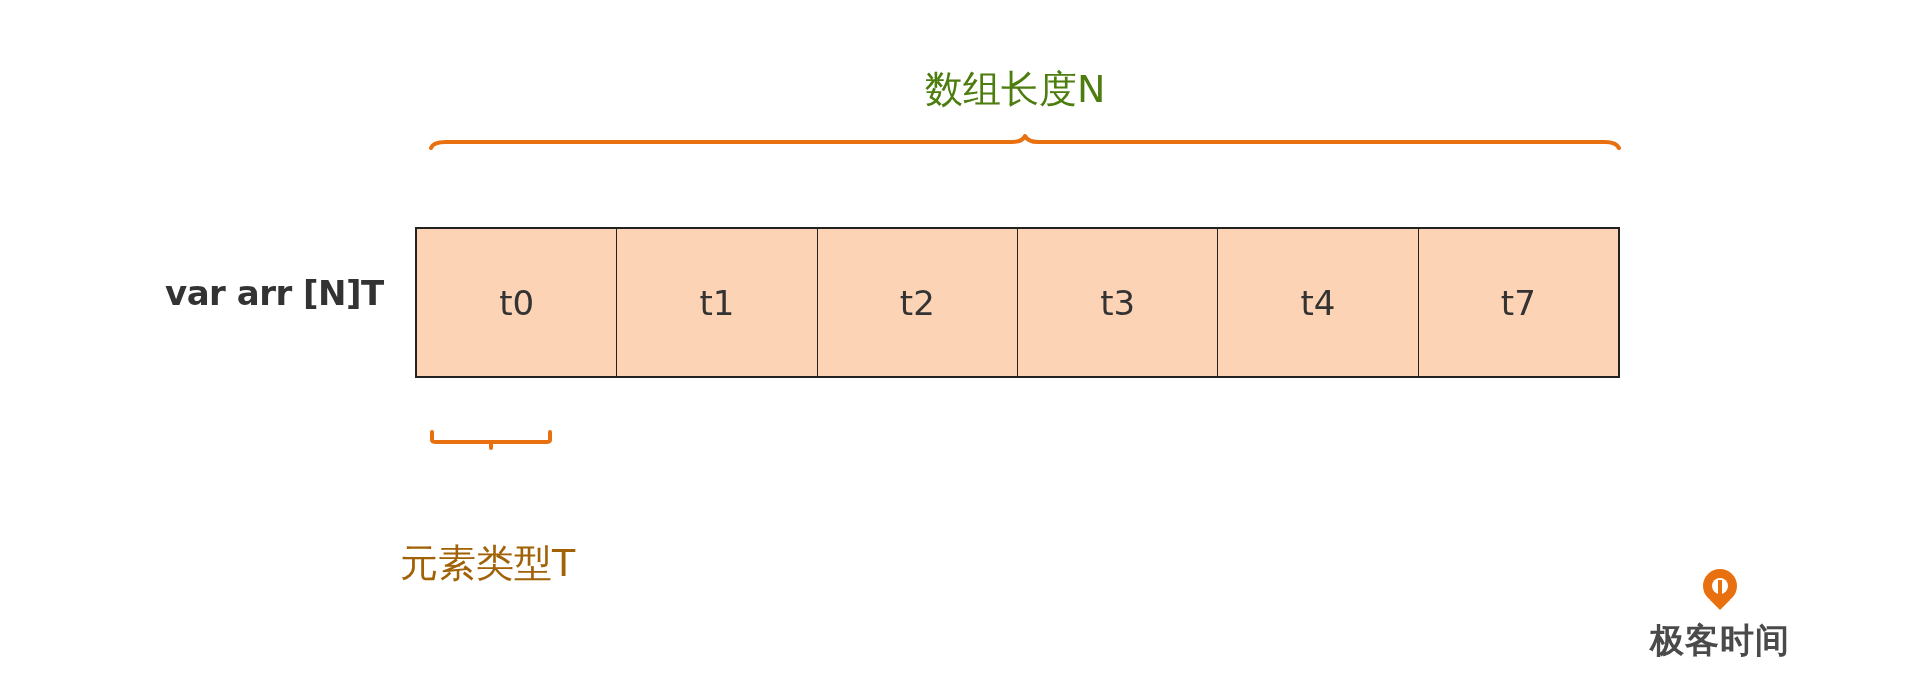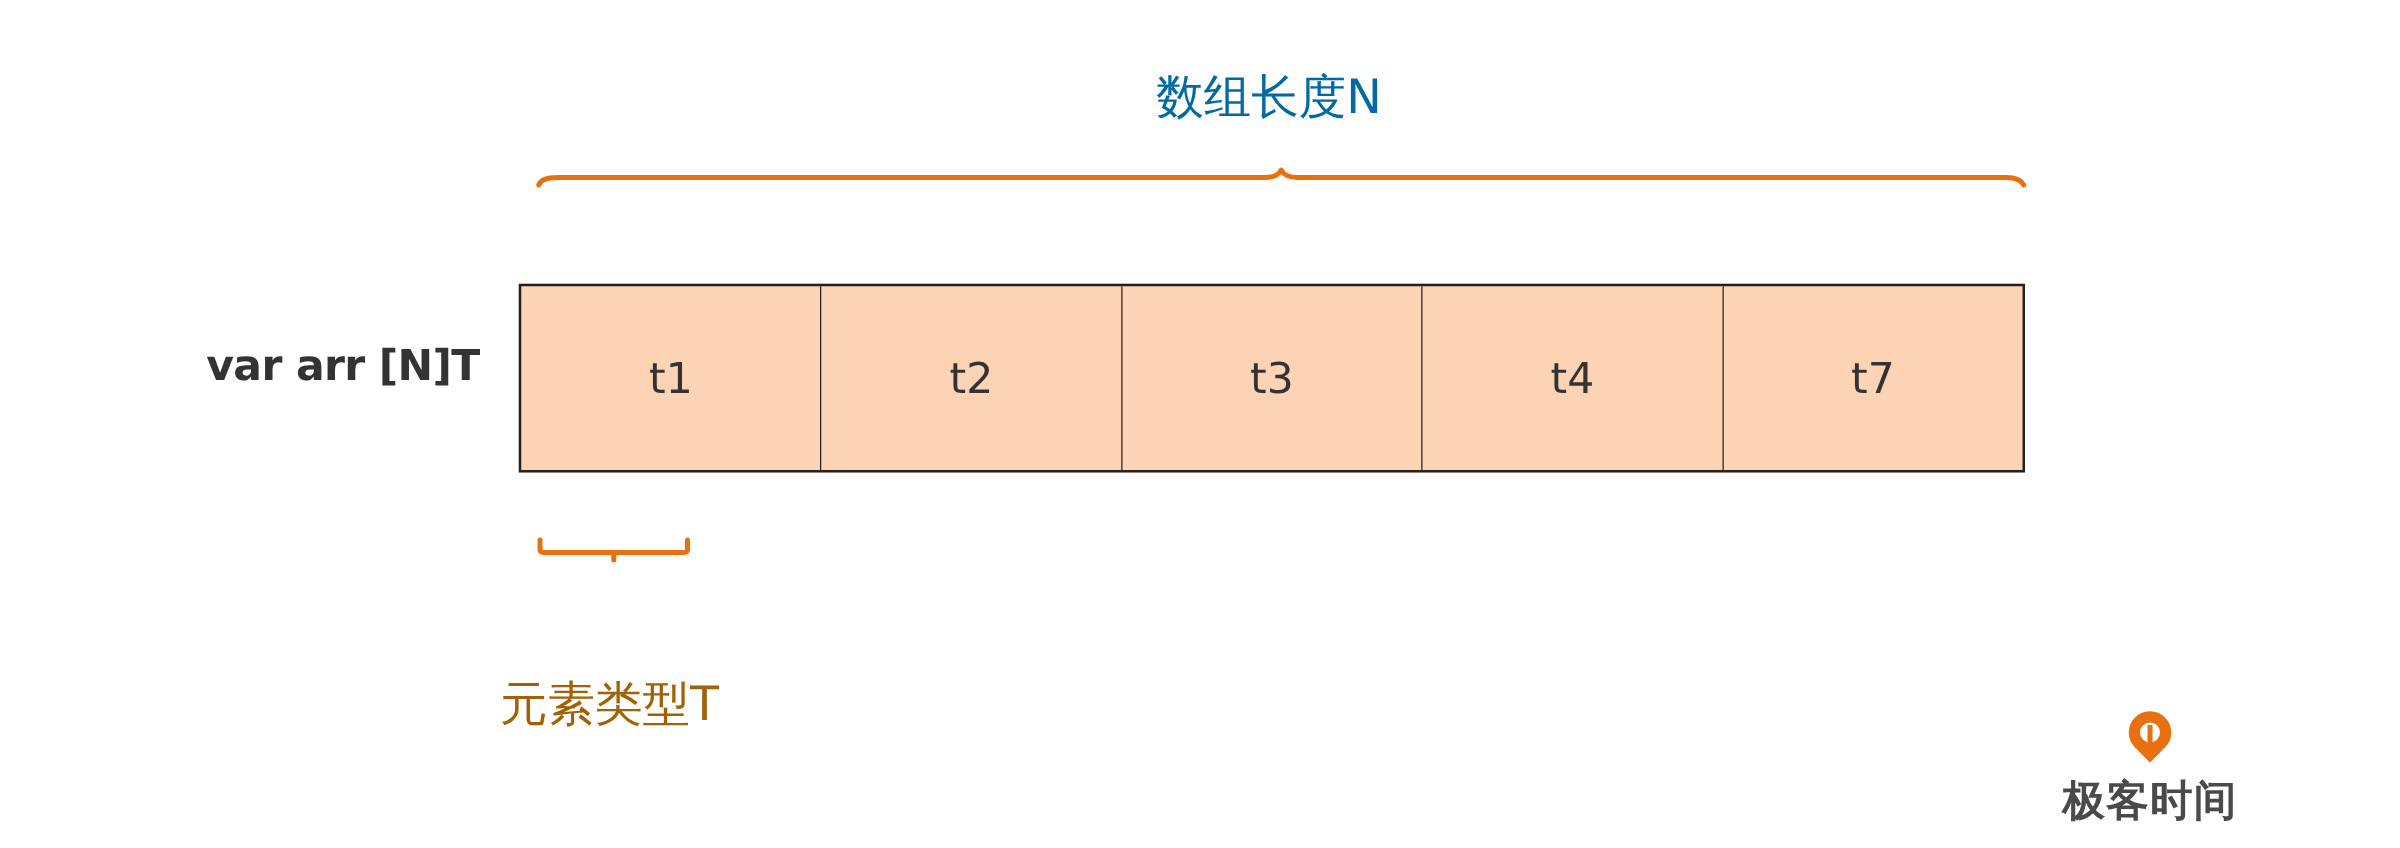--- a/index.html
+++ b/index.html
@@ -19,9 +19,9 @@
 
     .top-label {
       left: 925px;
-      top: 52px;
+      top: 64px;
       font-size: 38px;
-      color: #0369a1;
+      color: #4d7c0f;
       white-space: nowrap;
     }
 

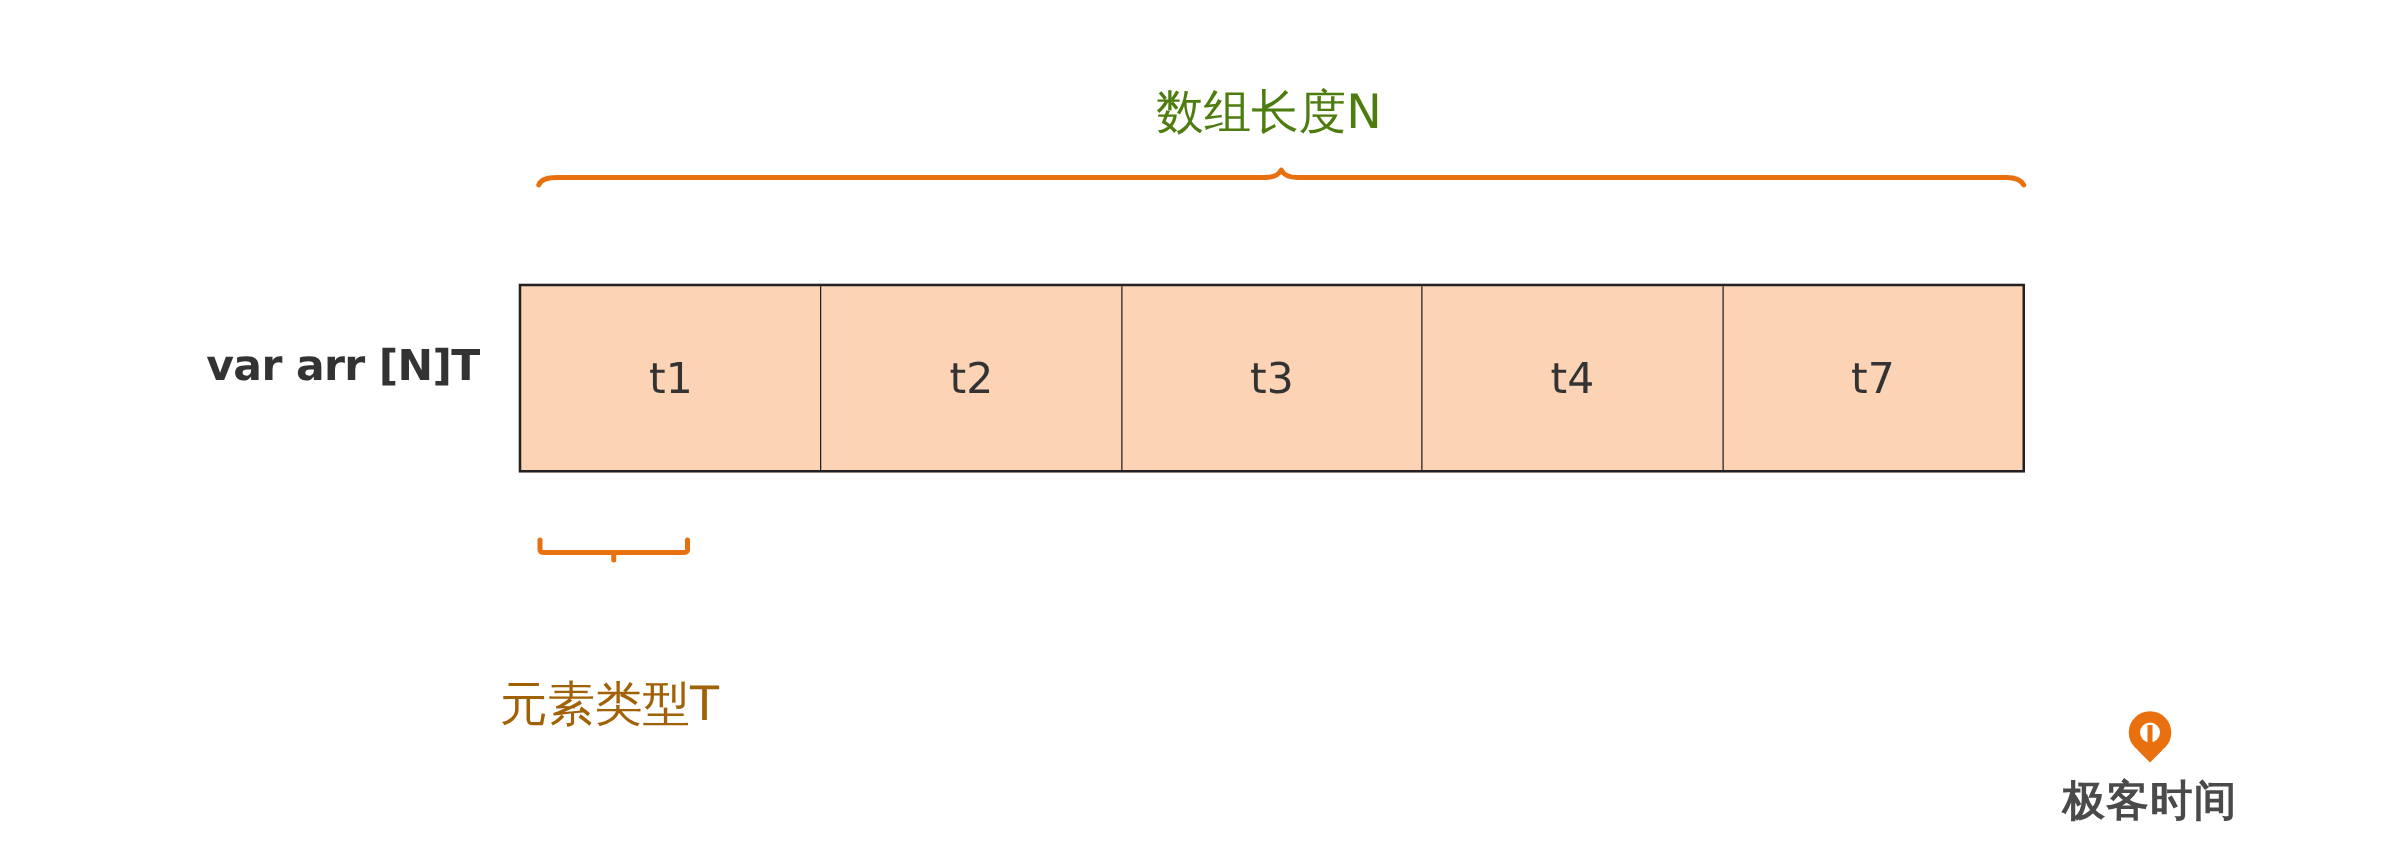--- a/index.html
+++ b/index.html
@@ -98,6 +98,7 @@
 <div class="abs decl-label">var arr [N]T</div>
 
 <div class="abs array">
+  <div class="cell">t0</div>
   <div class="cell">t1</div>
   <div class="cell">t2</div>
   <div class="cell">t3</div>

